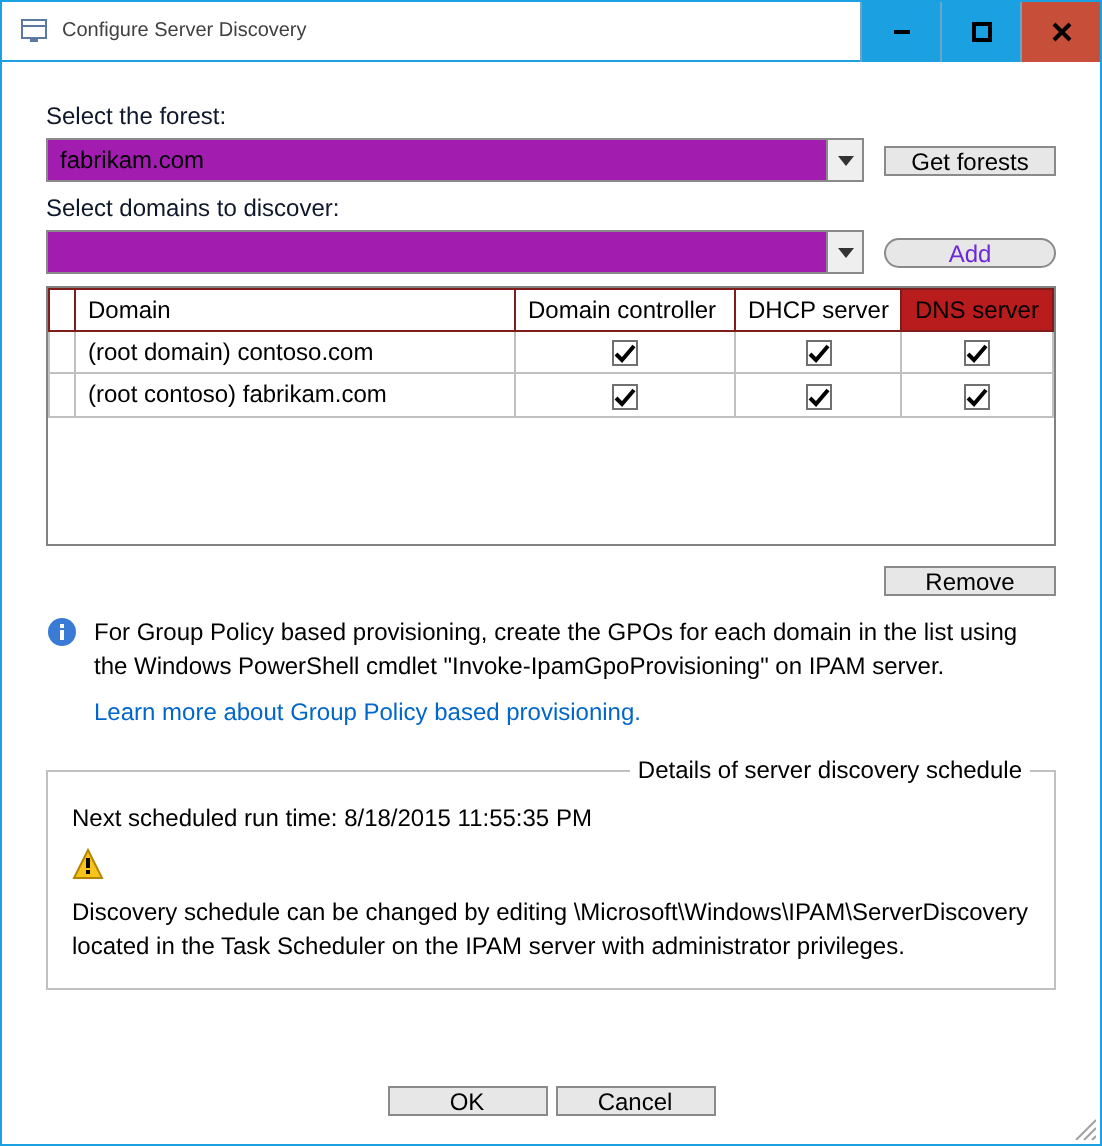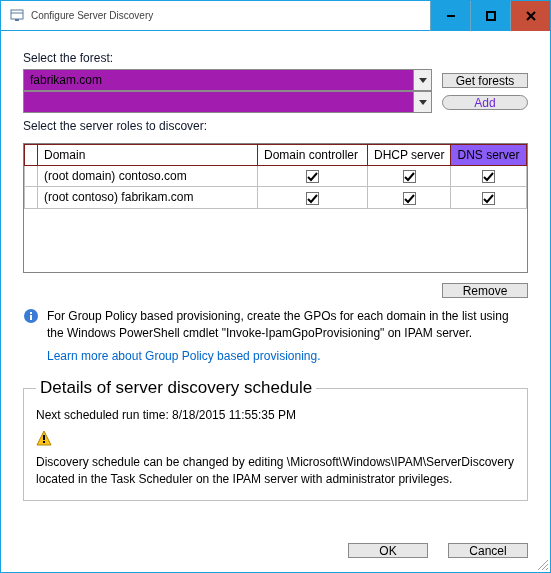--- a/index.html
+++ b/index.html
@@ -201,6 +201,7 @@
       <button class="btn">Get forests</button>
     </div>
 
+    <div class="label">Select domains to discover:</div>
     <div class="row">
       <div class="combo">
         <input readonly="" value="" style="">

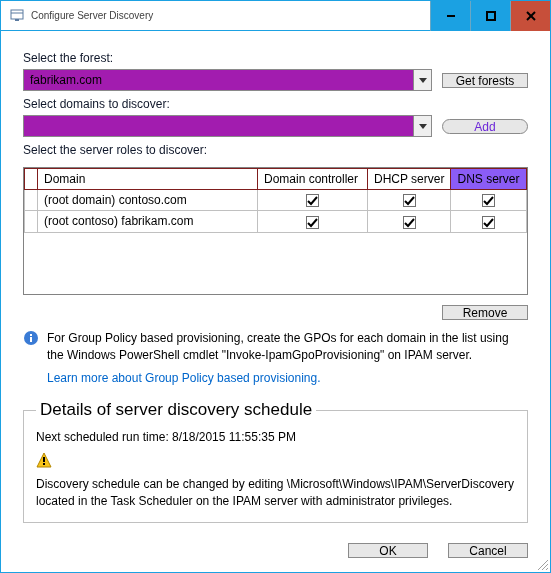--- a/index.html
+++ b/index.html
@@ -214,7 +214,6 @@
       <button class="btn disabled">Add</button>
     </div>
 
-    <div class="label">Select the server roles to discover:</div>
     <div class="table-wrap">
       <table>
         <thead>

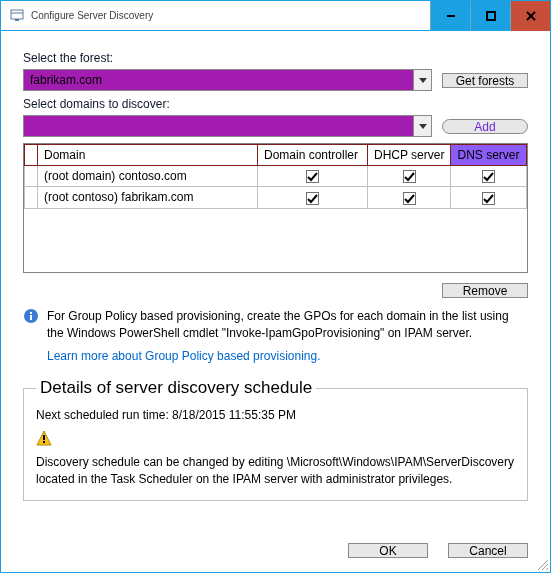--- a/index.html
+++ b/index.html
@@ -116,7 +116,7 @@
     font-weight: normal;
     white-space: nowrap;
   }
-  th.selected { background: #8b5cf6; }
+  th.selected { background: #b91c1c; }
   td {
     border: 1px solid #c0c0c0;
     padding: 3px 6px;

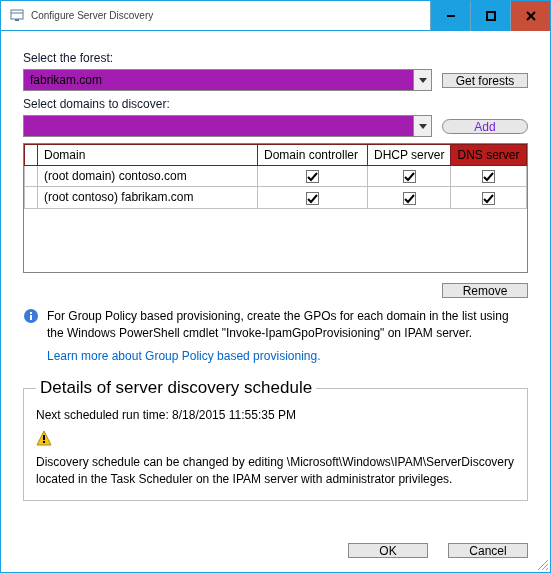--- a/index.html
+++ b/index.html
@@ -140,7 +140,7 @@
     margin: 14px 0 0 0;
     padding: 10px 12px 12px 12px;
   }
-  legend { font-size: 17px; padding: 0 4px; }
+  legend { font-size: 12px; padding: 0 4px; text-align: right; }
   .warn-row { display: flex; gap: 8px; margin-top: 8px; align-items: flex-start; flex-direction: column; }
   .warn-icon { width: 16px; height: 16px; flex-shrink: 0; }
   .footer {

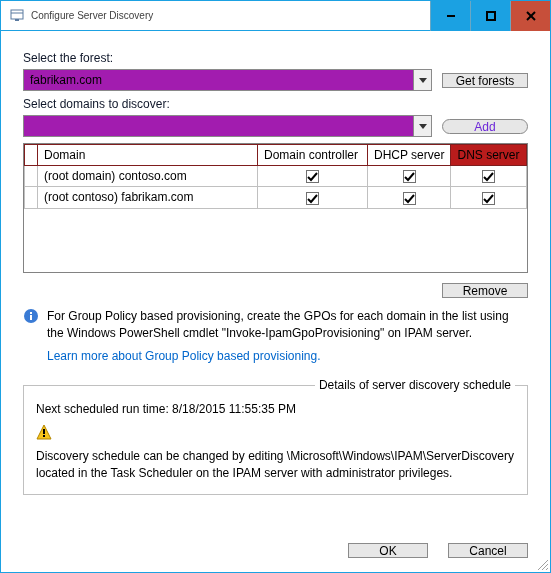--- a/index.html
+++ b/index.html
@@ -145,8 +145,8 @@
   .warn-icon { width: 16px; height: 16px; flex-shrink: 0; }
   .footer {
     display: flex;
-    justify-content: flex-end;
-    gap: 20px;
+    justify-content: center;
+    gap: 4px;
     padding: 10px 22px 14px 22px;
   }
   .footer .btn { min-width: 80px; }

